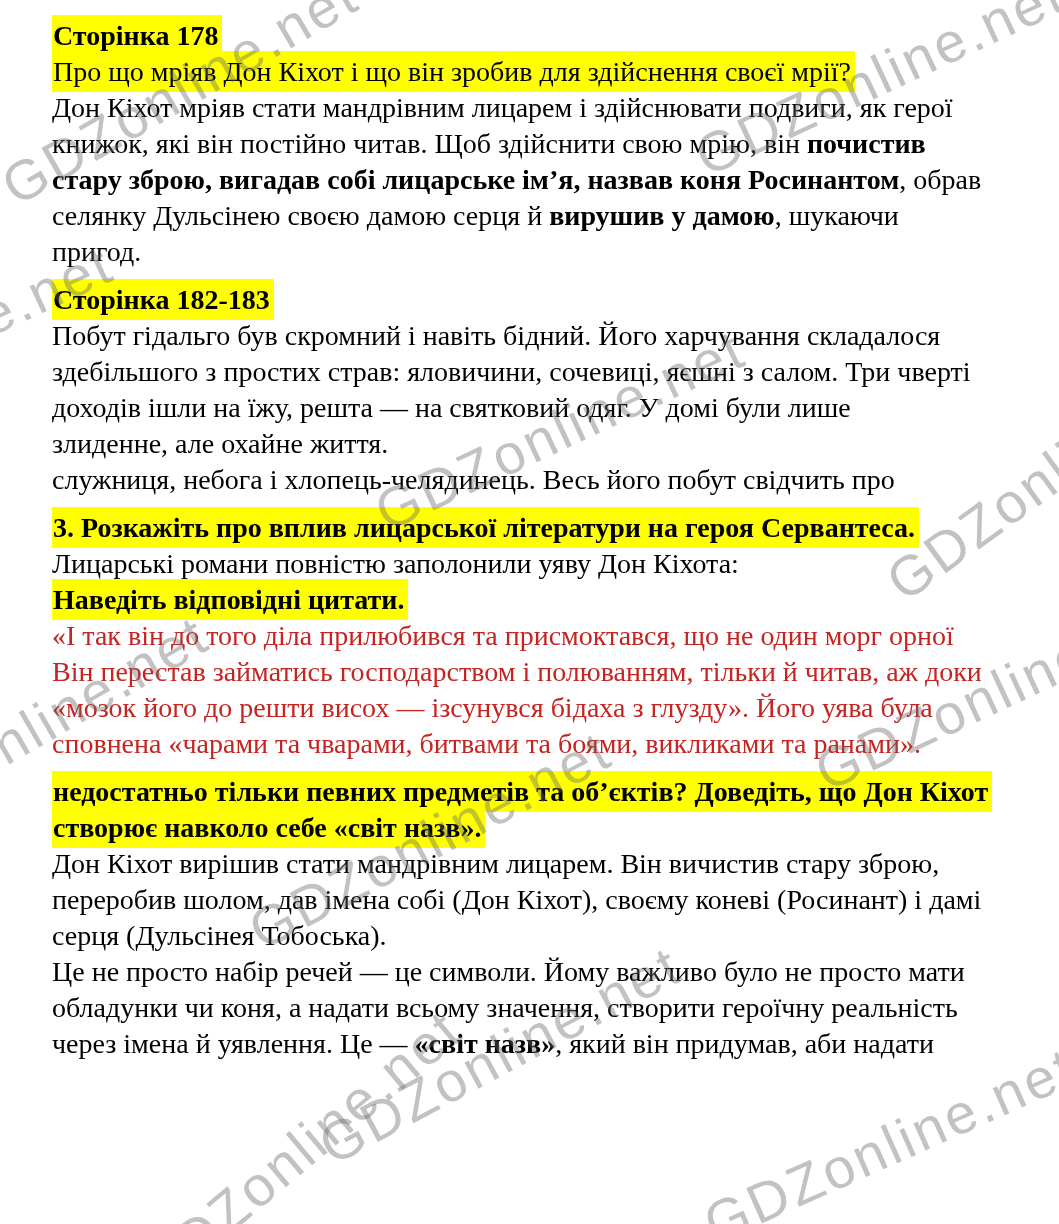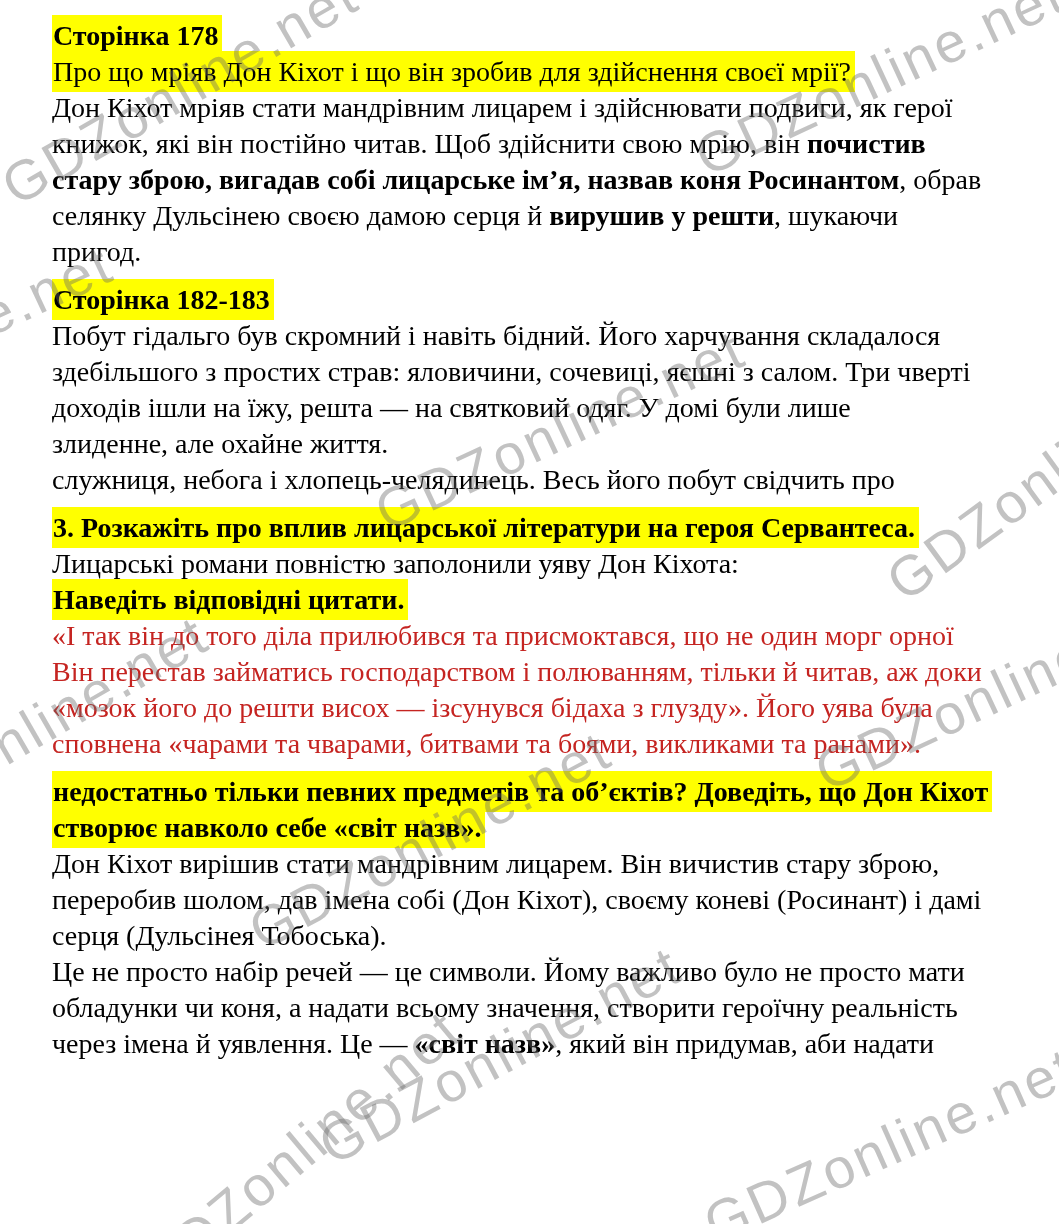--- a/index.html
+++ b/index.html
@@ -66,7 +66,7 @@
       <div class="line"><span class="run">Дон Кіхот мріяв стати мандрівним лицарем і здійснювати подвиги, як герої</span></div>
       <div class="line"><span class="run">книжок, які він постійно читав. Щоб здійснити свою мрію, він </span><span class="run b">почистив</span></div>
       <div class="line"><span class="run b">стару зброю, вигадав собі лицарське ім’я, назвав коня Росинантом</span><span class="run">, обрав</span></div>
-      <div class="line"><span class="run">селянку Дульсінею своєю дамою серця й </span><span class="run b">вирушив у решти</span><span class="run">, шукаючи</span></div>
+      <div class="line"><span class="run">селянку Дульсінею своєю дамою серця й </span><span class="run b">вирушив у дамою</span><span class="run">, шукаючи</span></div>
       <div class="line"><span class="run">пригод.</span></div>
       <div class="spacer"></div>
       <div class="line"><span class="run b hl">Сторінка 182-183</span></div>

